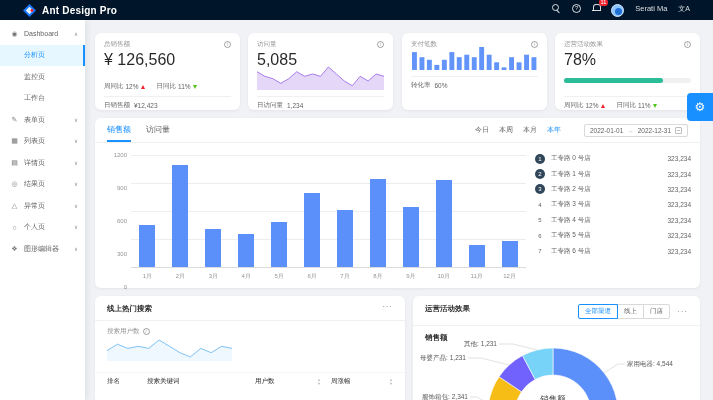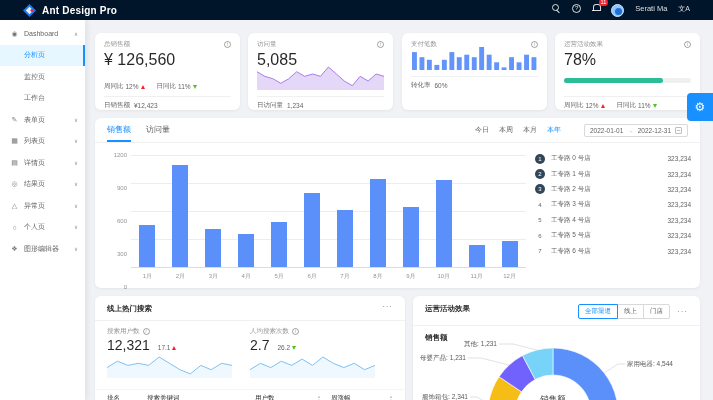--- a/index.html
+++ b/index.html
@@ -432,13 +432,6 @@
         <span>搜索用户数</span>
         <span class="info">i</span>
       </div>
-      <div class="m-line">
-        <span class="m-val">12,321</span>
-        <span class="m-trend">
-          <span>17.1</span>
-          <span class="caret-up"></span>
-        </span>
-      </div>
       <div id="spark1" class="spark"><svg width="125" height="24">
             <polygon points="0,24 0.0,13.6 10.4,7.2 20.8,11.4 31.3,9.3 41.7,11.4 52.1,3.0 62.5,9.3 72.9,15.7 83.3,19.9 93.8,11.4 104.2,15.7 114.6,9.3 125.0,11.4 125,24" fill="#7ec2f3" fill-opacity="0.12"></polygon>
             <polyline points="0.0,13.6 10.4,7.2 20.8,11.4 31.3,9.3 41.7,11.4 52.1,3.0 62.5,9.3 72.9,15.7 83.3,19.9 93.8,11.4 104.2,15.7 114.6,9.3 125.0,11.4" fill="none" stroke="#7ec2f3" stroke-width="1"></polyline>

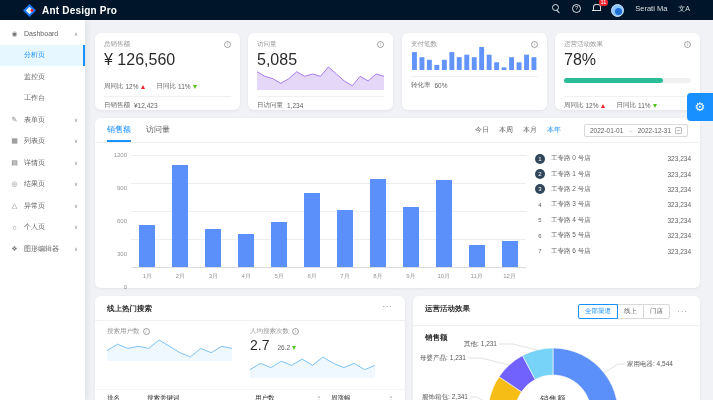--- a/index.html
+++ b/index.html
@@ -437,23 +437,6 @@
             <polyline points="0.0,13.6 10.4,7.2 20.8,11.4 31.3,9.3 41.7,11.4 52.1,3.0 62.5,9.3 72.9,15.7 83.3,19.9 93.8,11.4 104.2,15.7 114.6,9.3 125.0,11.4" fill="none" stroke="#7ec2f3" stroke-width="1"></polyline>
           </svg></div>
     </div>
-    <div class="metric">
-      <div class="m-label">
-        <span>人均搜索次数</span>
-        <span class="info">i</span>
-      </div>
-      <div class="m-line">
-        <span class="m-val">2.7</span>
-        <span class="m-trend">
-          <span>26.2</span>
-          <span class="caret-down"></span>
-        </span>
-      </div>
-      <div id="spark2" class="spark"><svg width="125" height="24">
-            <polygon points="0,24 0.0,15.7 10.4,9.3 20.8,13.6 31.3,7.2 41.7,11.4 52.1,5.1 62.5,11.4 72.9,3.0 83.3,9.3 93.8,13.6 104.2,9.3 114.6,15.7 125.0,11.4 125,24" fill="#7ec2f3" fill-opacity="0.12"></polygon>
-            <polyline points="0.0,15.7 10.4,9.3 20.8,13.6 31.3,7.2 41.7,11.4 52.1,5.1 62.5,11.4 72.9,3.0 83.3,9.3 93.8,13.6 104.2,9.3 114.6,15.7 125.0,11.4" fill="none" stroke="#7ec2f3" stroke-width="1"></polyline>
-          </svg></div>
-    </div>
   </div>
   <div class="thead">
     <span class="th-rank">排名</span>

